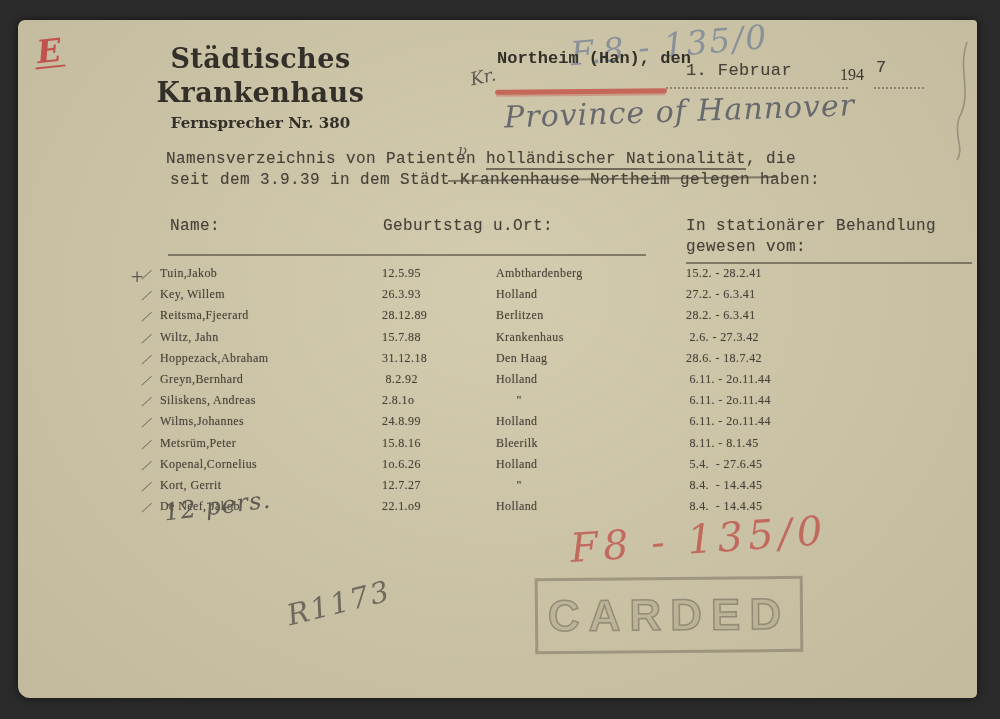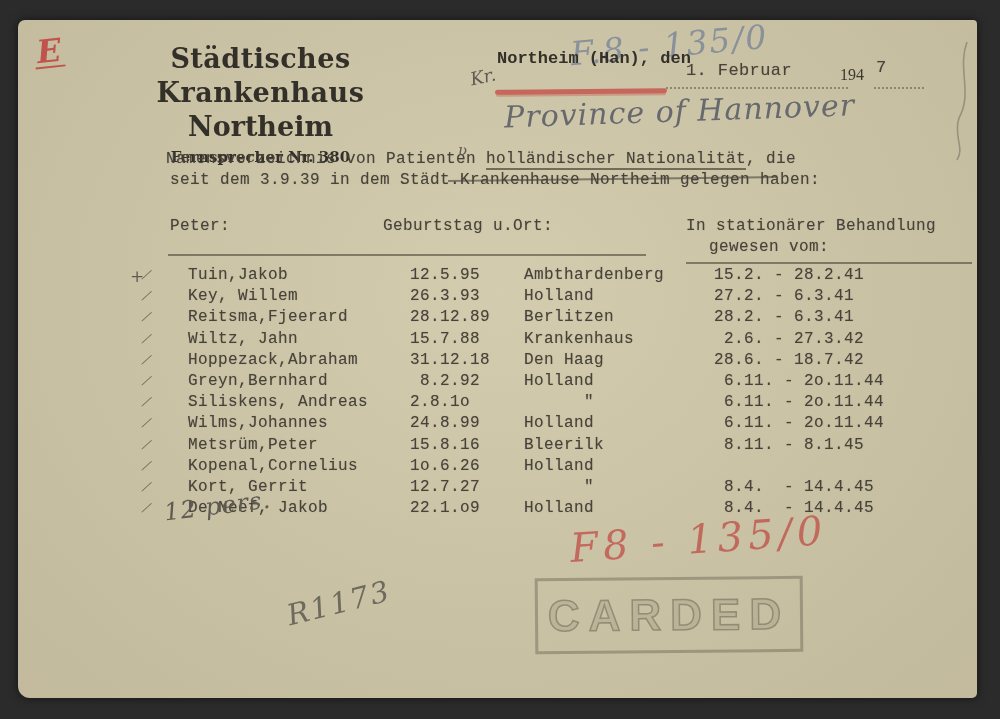--- a/index.html
+++ b/index.html
@@ -95,7 +95,6 @@
 
     <div class="abs letterhead">
       <div class="fraktur lh1">Städtisches Krankenhaus</div>
-      <div class="fraktur lh2">Northeim</div>
       <div class="fraktur lh3">Fernsprecher Nr. 380</div>
     </div>
 

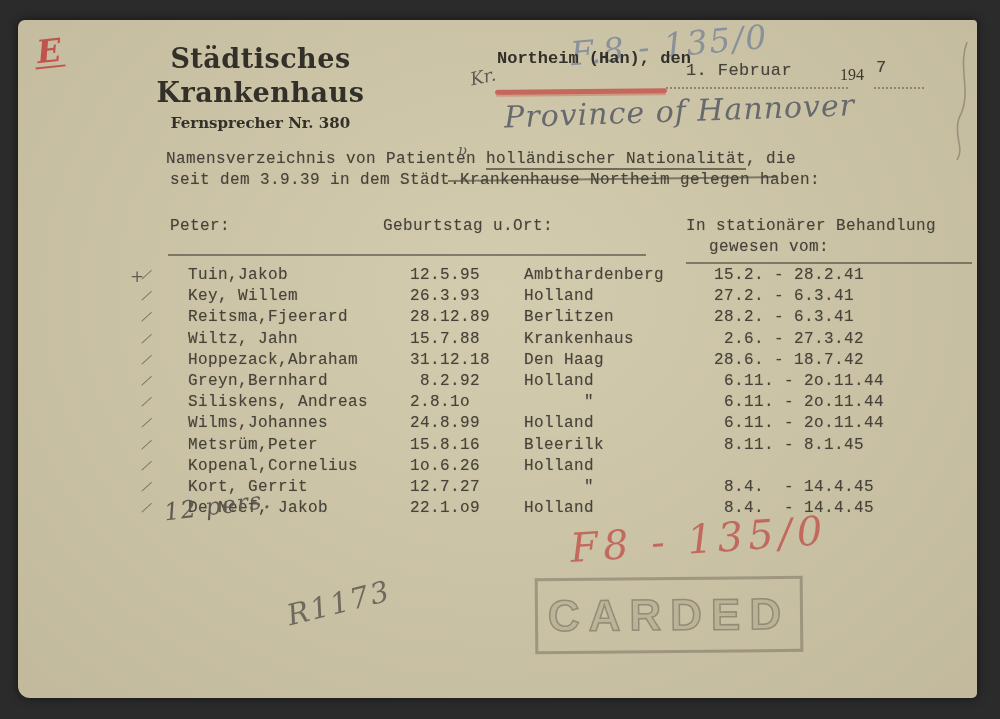--- a/index.html
+++ b/index.html
@@ -119,7 +119,7 @@
     <div class="abs intro2 type">seit dem 3.9.39 in dem Städt.Krankenhause Northeim gelegen haben:</div>
     <div class="abs strike-line"></div>
 
-    <div class="abs h-name type">Peter:</div>
+    <div class="abs h-name type">Name:</div>
     <div class="abs h-birth type">Geburtstag u.Ort:</div>
     <div class="abs h-treat1 type">In stationärer Behandlung</div>
     <div class="abs h-treat2 type">gewesen vom:</div>

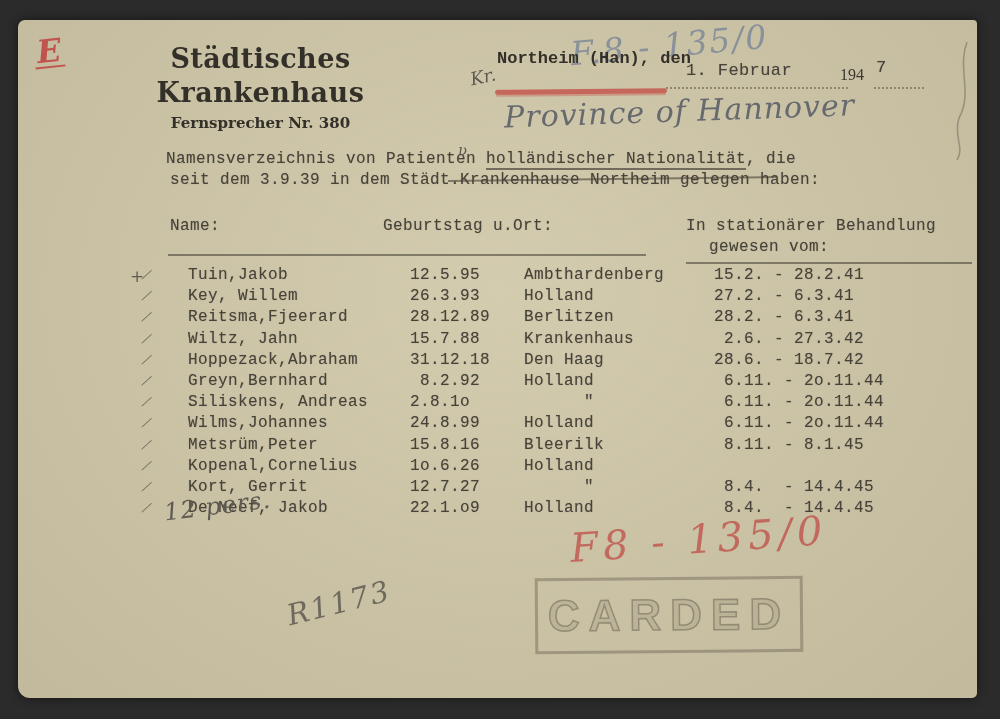--- a/index.html
+++ b/index.html
@@ -57,7 +57,7 @@
   .h-name{left:152px;top:197px;}
   .h-birth{left:365px;top:197px;}
   .h-treat1{left:668px;top:197px;}
-  .h-treat2{left:668px;top:218px;margin-left:23px;}
+  .h-treat2{left:668px;top:218px;}
   .rule-left{left:150px;top:234px;width:478px;border-bottom:2px solid rgba(62,58,48,0.55);}
   .rule-right{left:668px;top:242px;width:286px;border-bottom:2px solid rgba(62,58,48,0.55);}
 

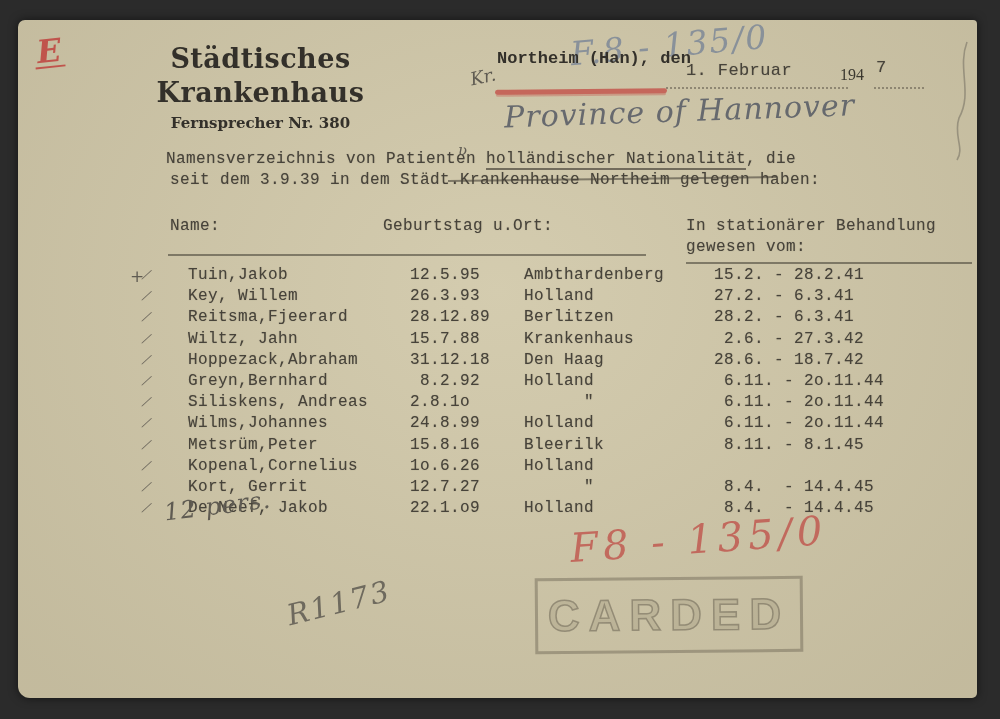--- a/index.html
+++ b/index.html
@@ -65,8 +65,8 @@
   .rows{left:0;top:246px;width:959px;}
   .row{position:relative;height:21.2px;}
   .row span{position:absolute;top:0;}
-  .c{font-family:Liberation Mono, monospace;font-size:16px;
-     color:#47433a;letter-spacing:0.4px;white-space:pre;text-shadow:0 0 1px rgba(70,64,52,0.35);margin-left:28px;}
+  .c{font-family:Liberation Serif, serif;font-size:12px;
+     color:#47433a;letter-spacing:0.4px;white-space:pre;text-shadow:0 0 1px rgba(70,64,52,0.35);}
   .premark{left:112px;color:#5f5b52;font-size:17px;}
   .tick{left:128px;color:#6b665b;font-size:15px;font-style:italic;transform:rotate(8deg);}
   .name{left:142px;}

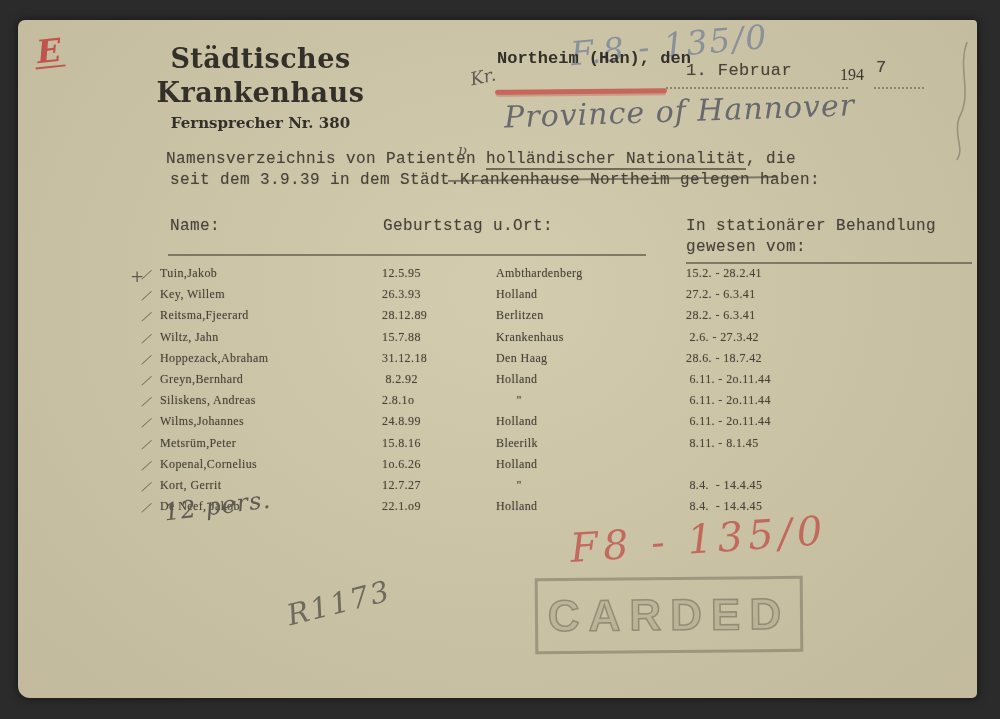--- a/index.html
+++ b/index.html
@@ -214,6 +214,7 @@
         <span class="c name">Kopenal,Cornelius</span>
         <span class="c birth">1o.6.26</span>
         <span class="c place">Holland</span>
+        <span class="c dates"> 5.4.  - 27.6.45</span>
       </div>
 
       <div class="row">

